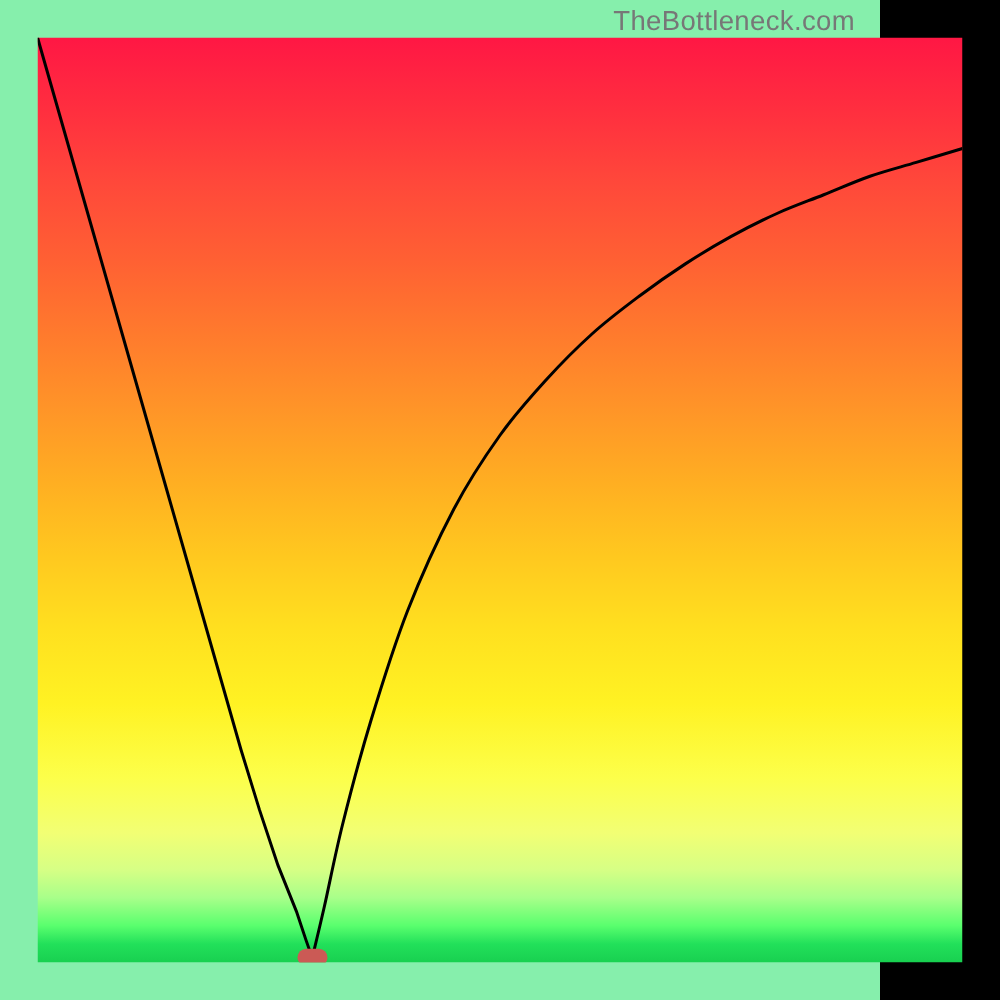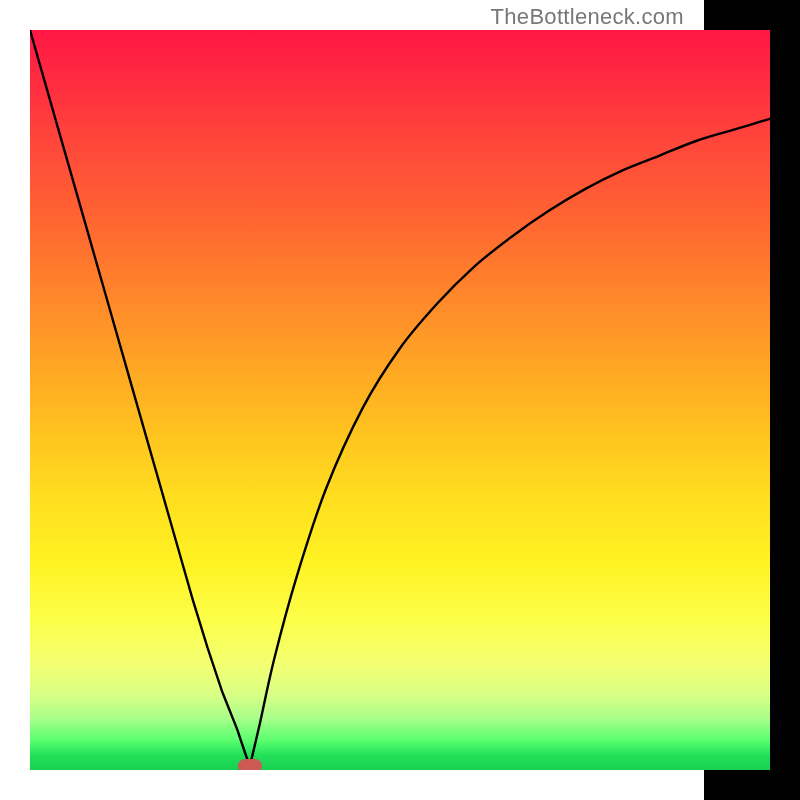--- a/index.html
+++ b/index.html
@@ -15,7 +15,7 @@
     position: relative;
     width: 704px;
     height: 800px;
-    background: #ffffff;
+    background: #86efac;
   }
   .watermark {
     position: absolute;

